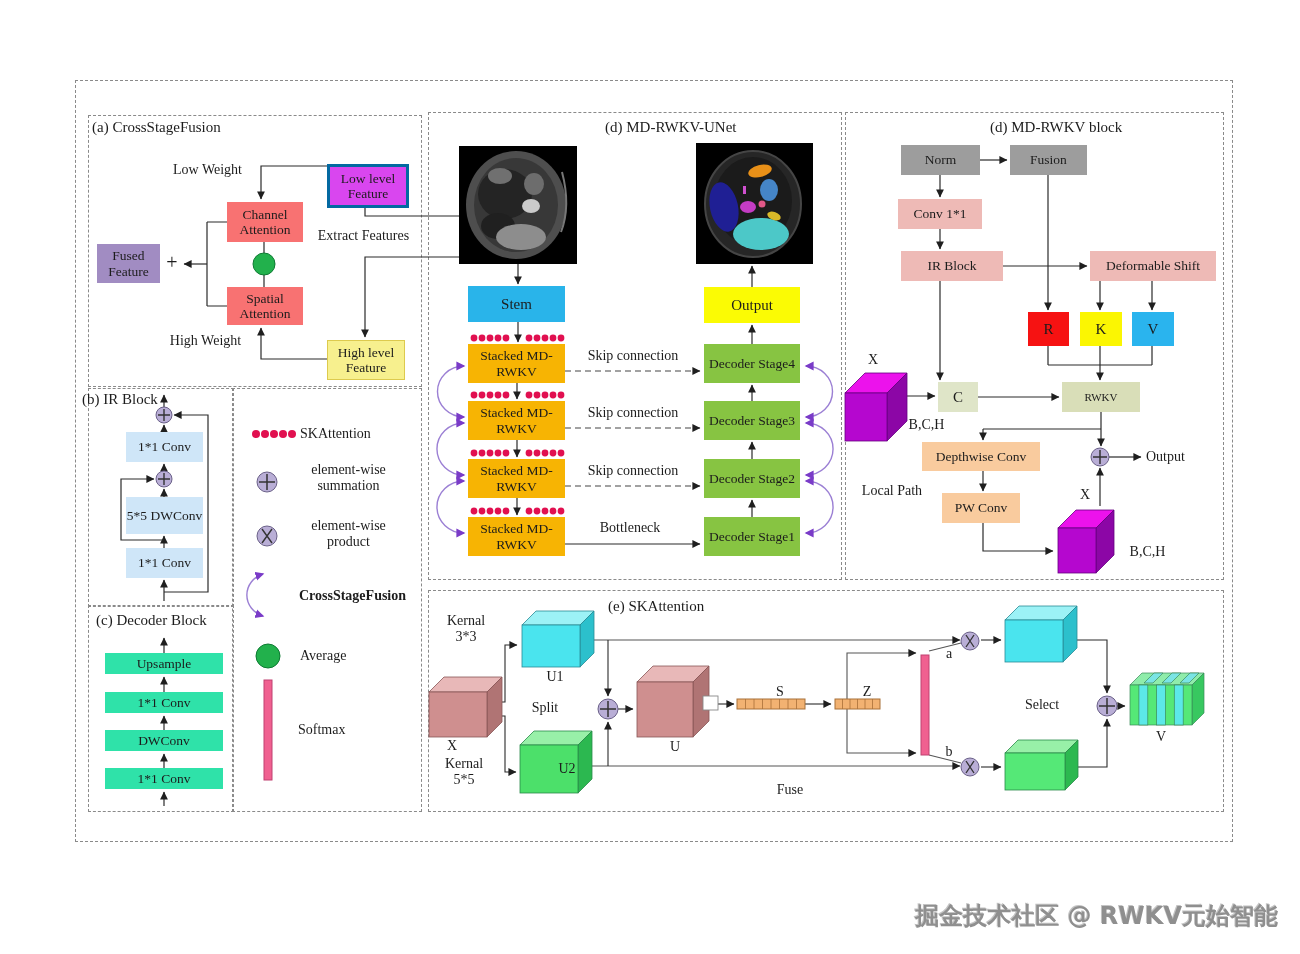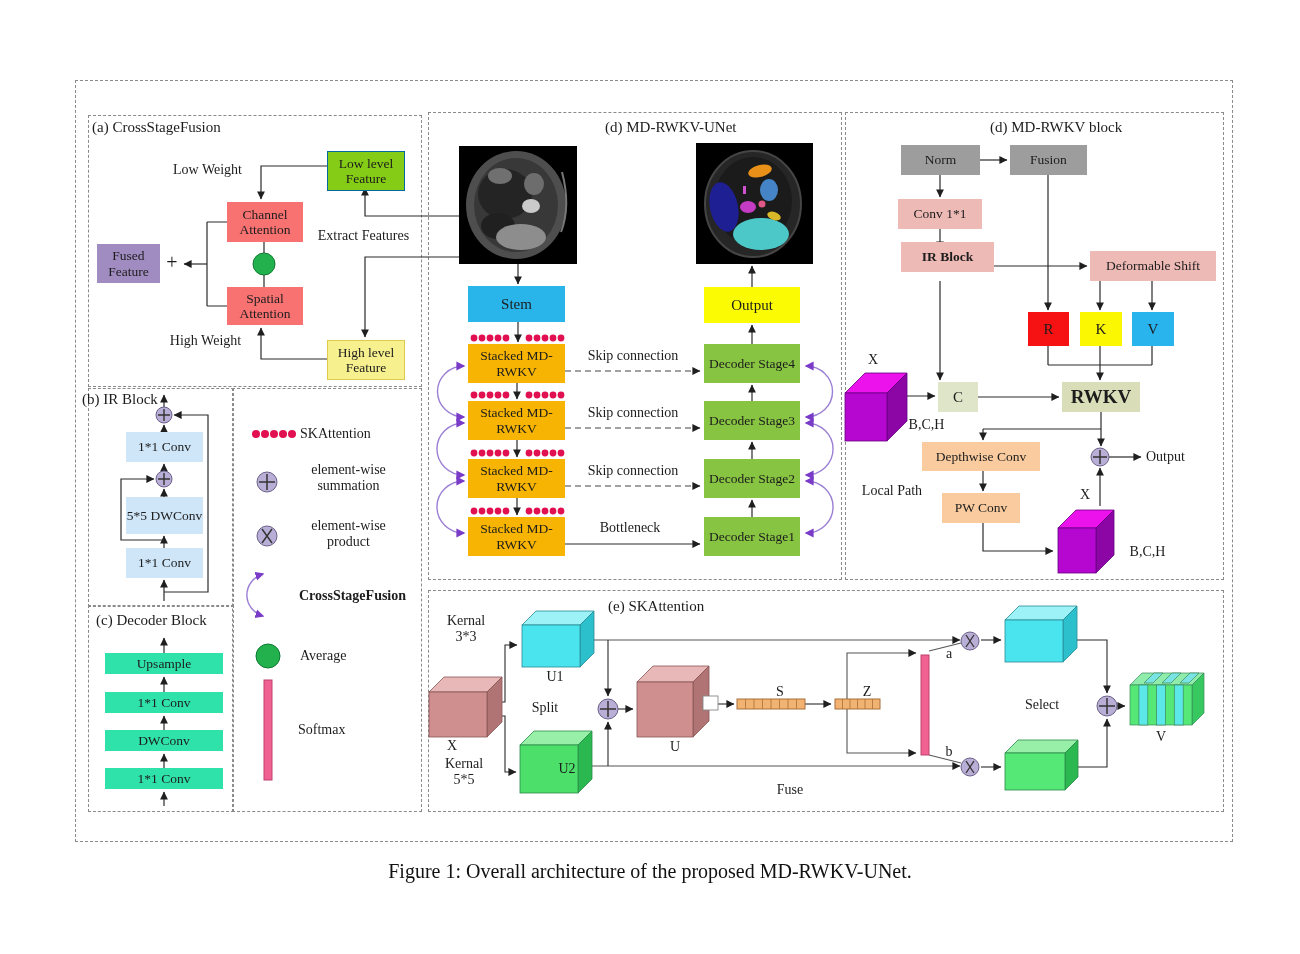--- a/index.html
+++ b/index.html
@@ -339,7 +339,7 @@
   <div class="ttl" style="left:990px;top:119px;">(d) MD-RWKV block</div>
   <div class="ttl" style="left:608px;top:598px;">(e) SKAttention</div>
 
-  <div class="bx" style="left:327px;top:151px;width:76px;height:38px;background:#84cc16;border:1px solid #0369a1;">Low level Feature</div>
+  <div class="bx" style="left:327px;top:164px;width:76px;height:38px;background:#d946ef;border:3px solid #0369a1;">Low level Feature</div>
   <div class="bx" style="left:227px;top:202px;width:76px;height:40px;background:#f87272;">Channel Attention</div>
   <div class="bx" style="left:97px;top:244px;width:63px;height:39px;background:#a18cc2;">Fused Feature</div>
   <div class="bx" style="left:227px;top:287px;width:76px;height:38px;background:#f87272;">Spatial Attention</div>

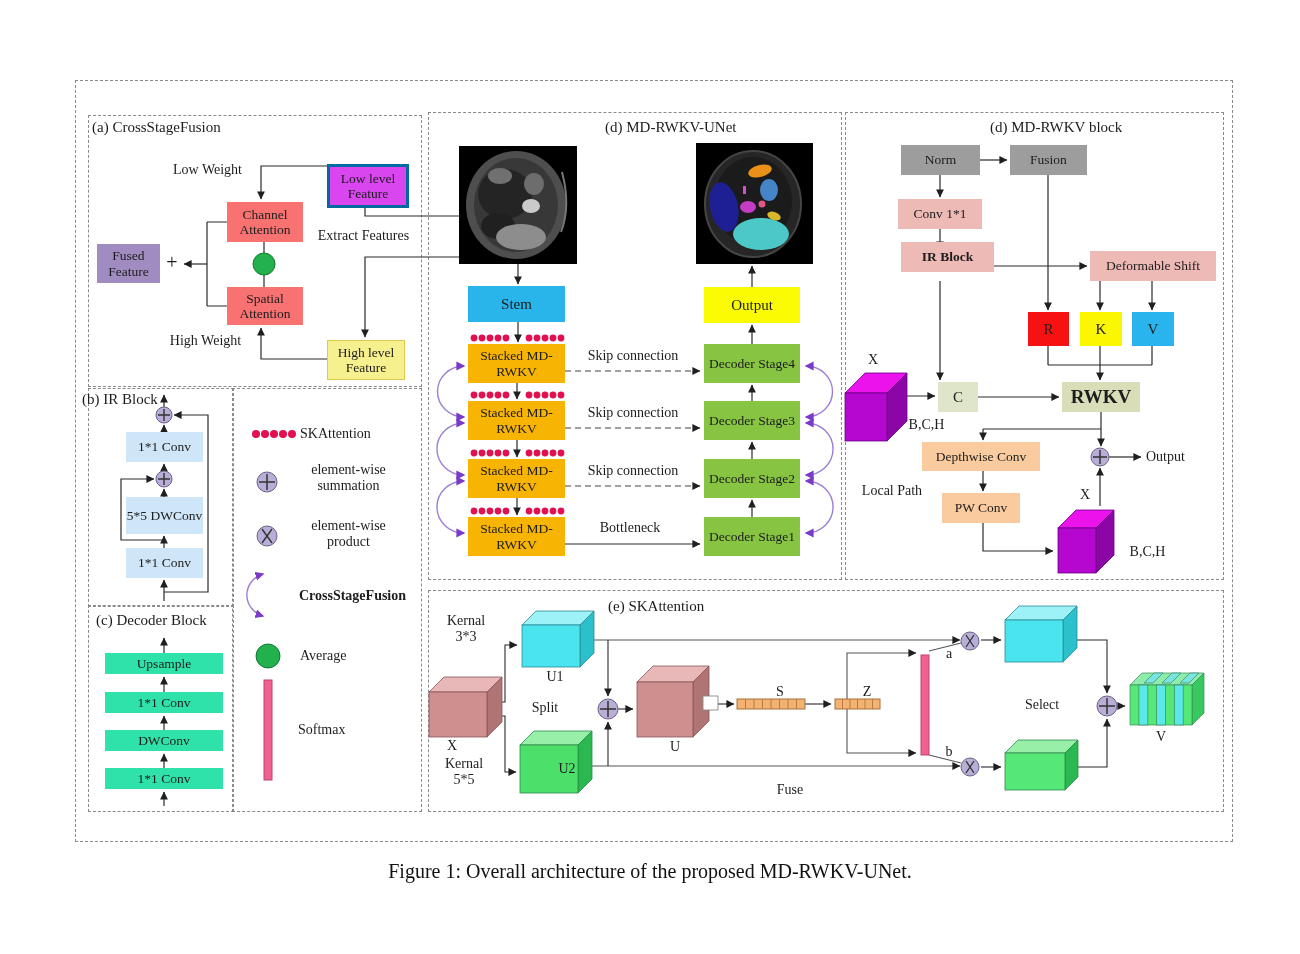--- a/index.html
+++ b/index.html
@@ -383,7 +383,7 @@
   <div class="bx" style="left:901px;top:145px;width:79px;height:30px;background:#9d9d9d;">Norm</div>
   <div class="bx" style="left:1010px;top:145px;width:77px;height:30px;background:#9d9d9d;">Fusion</div>
   <div class="bx" style="left:898px;top:199px;width:84px;height:30px;background:#eebab6;">Conv 1*1</div>
-  <div class="bx" style="left:901px;top:242px;width:93px;height:30px;background:#eebab6;font-weight:bold;">IR Block</div>
+  <div class="bx" style="left:901px;top:251px;width:102px;height:30px;background:#eebab6;">IR Block</div>
   <div class="bx" style="left:1090px;top:251px;width:126px;height:30px;background:#eebab6;">Deformable Shift</div>
   <div class="bx" style="left:1028px;top:312px;width:41px;height:34px;background:#f61212;font-size:15px;">R</div>
   <div class="bx" style="left:1080px;top:312px;width:42px;height:34px;background:#fbf602;font-size:15px;">K</div>

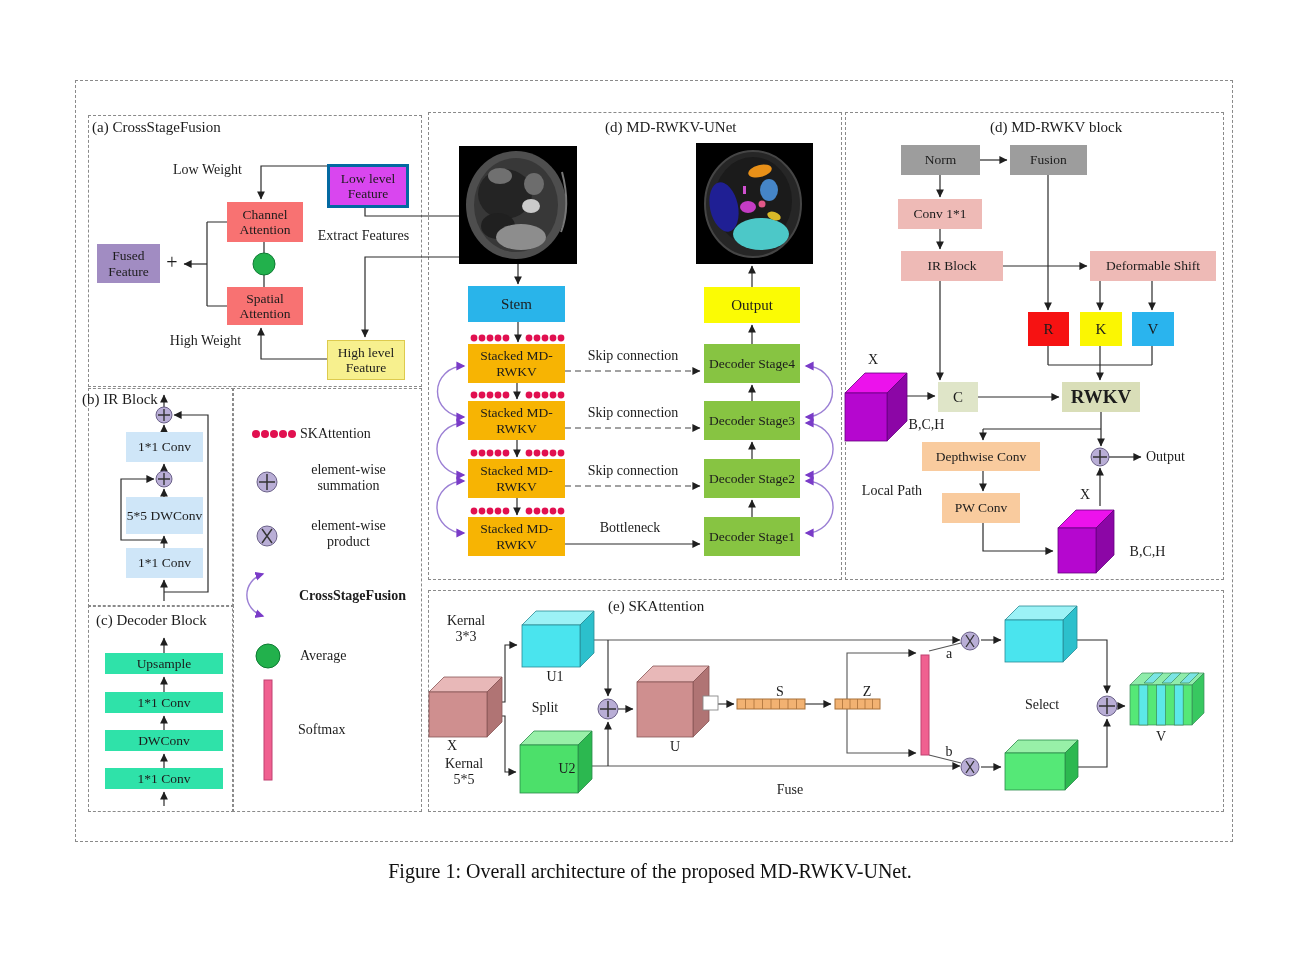--- a/index.html
+++ b/index.html
@@ -389,7 +389,7 @@
   <div class="bx" style="left:1080px;top:312px;width:42px;height:34px;background:#fbf602;font-size:15px;">K</div>
   <div class="bx" style="left:1132px;top:312px;width:42px;height:34px;background:#2ab4ee;font-size:15px;">V</div>
   <div class="bx" style="left:938px;top:382px;width:40px;height:30px;background:#dfe5c8;font-size:15px;">C</div>
-  <div class="bx" style="left:1062px;top:382px;width:78px;height:30px;background:#d9deb8;font-size:19px;font-weight:bold;">RWKV</div>
+  <div class="bx" style="left:1062px;top:382px;width:78px;height:30px;background:#d9deb8;font-size:11px;">RWKV</div>
   <div class="bx" style="left:922px;top:442px;width:118px;height:29px;background:#f9cb9e;">Depthwise Conv</div>
   <div class="bx" style="left:942px;top:493px;width:78px;height:30px;background:#f9cb9e;">PW Conv</div>
   <div class="lbl" style="left:852px;top:483px;width:80px;">Local Path</div>

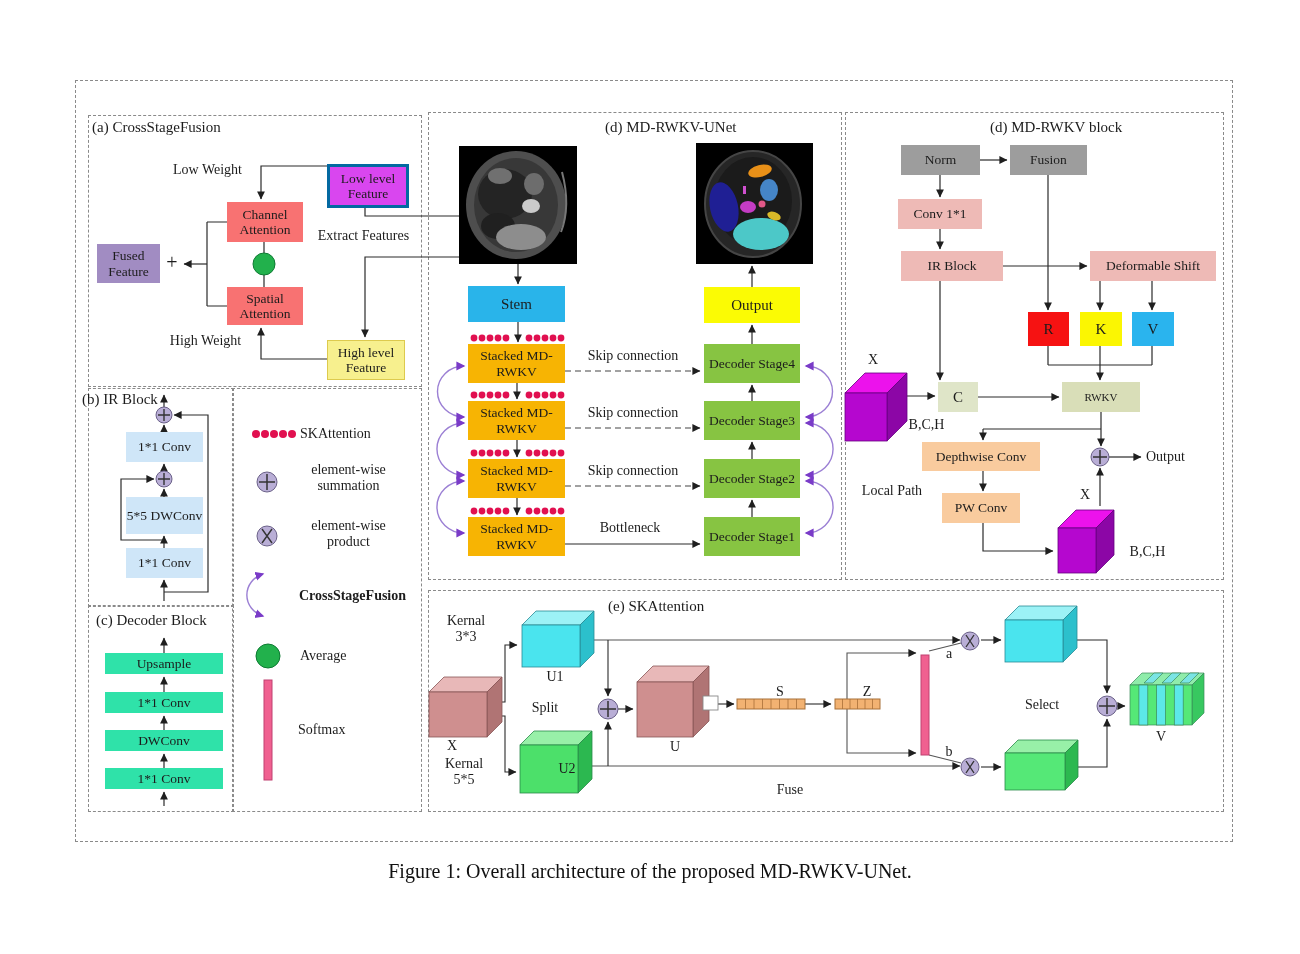--- a/index.html
+++ b/index.html
@@ -414,7 +414,6 @@
   <div class="lbl" style="left:1148px;top:729px;width:26px;">V</div>
   <div class="lbl" style="left:766px;top:782px;width:48px;">Fuse</div>
 
-  <div class="caption">Figure 1: Overall architecture of the proposed MD-RWKV-UNet.</div>
 
 </div>
 

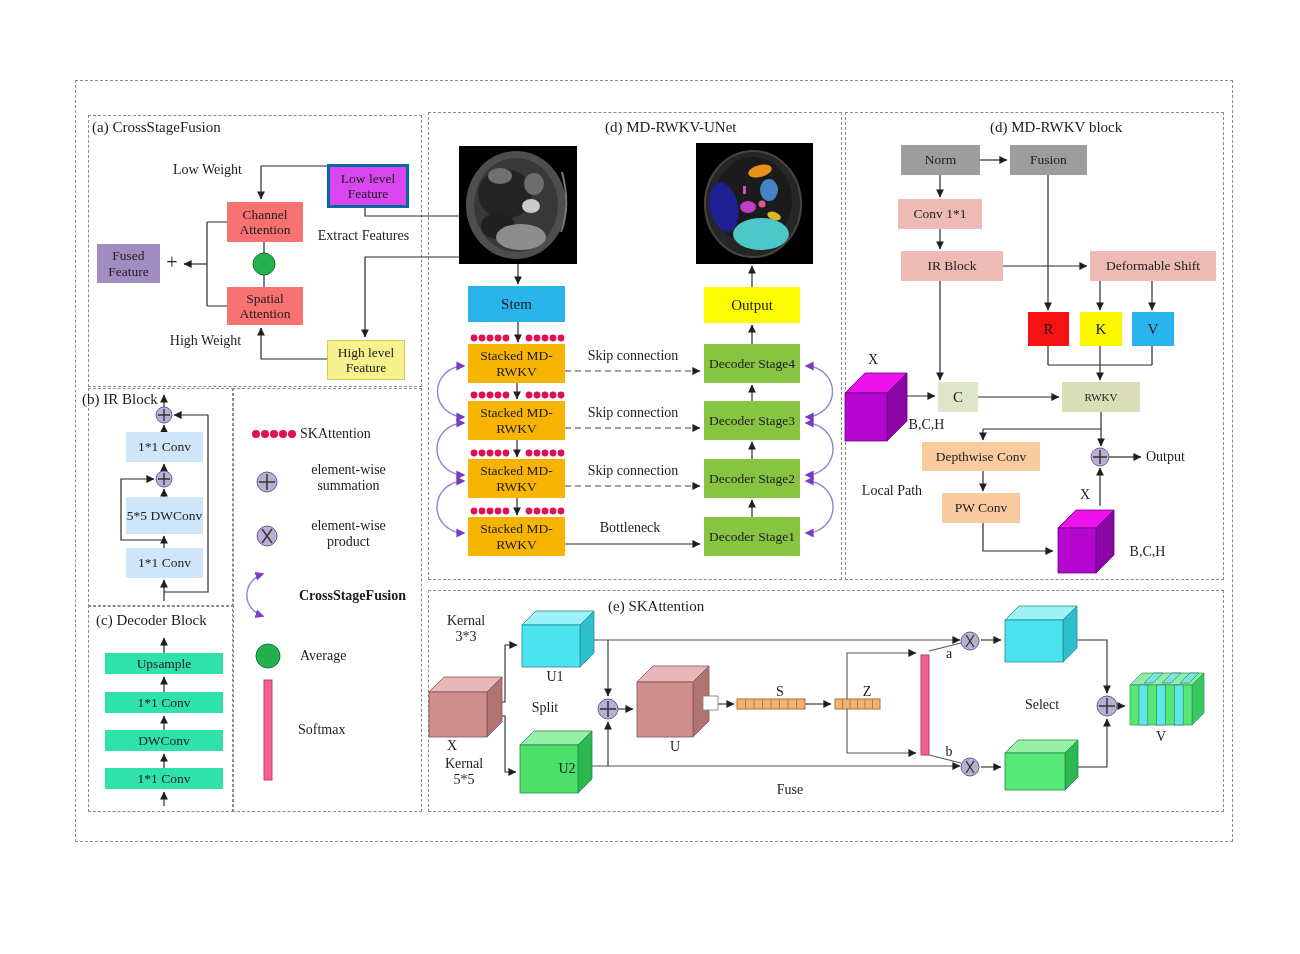--- a/index.html
+++ b/index.html
@@ -414,6 +414,7 @@
   <div class="lbl" style="left:1148px;top:729px;width:26px;">V</div>
   <div class="lbl" style="left:766px;top:782px;width:48px;">Fuse</div>
 
+  <div class="watermark">掘金技术社区 @ RWKV元始智能</div>
 
 </div>
 

